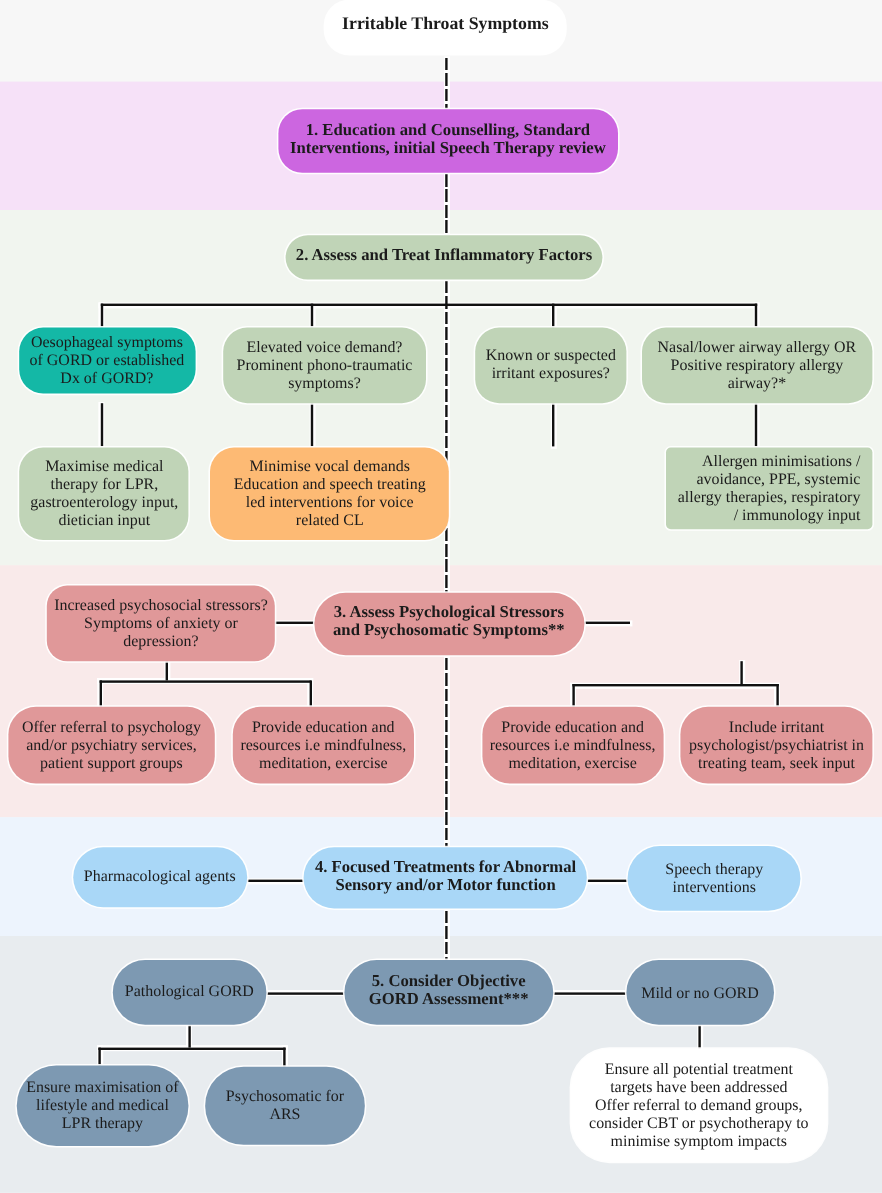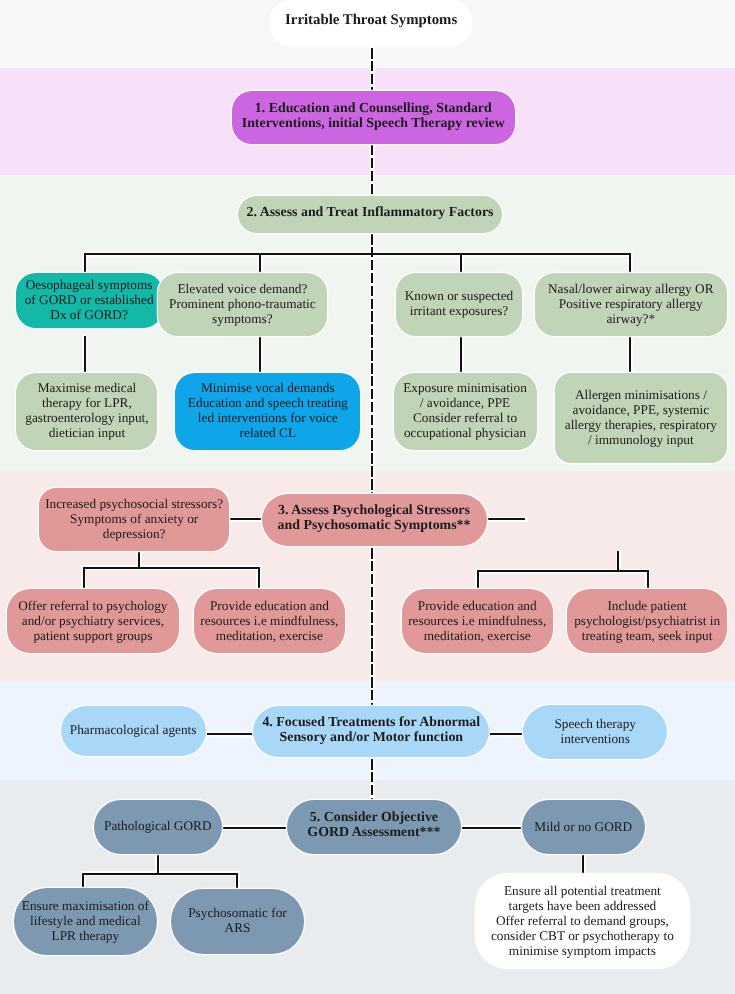--- a/index.html
+++ b/index.html
@@ -69,7 +69,7 @@
     </div>
 <div class="halo" style="left:257.7px;top:251.5px;width:5px;height:22.600000000000023px"></div>
     <div class="ln vln" style="left:259.2px;top:253px;height:19.600000000000023px"></div>
-<div class="node" style="left:158px;top:272.6px;width:168.8px;height:63.6px;background:#c0d4b7;border-radius:20px;">
+<div class="node" style="left:186px;top:272.6px;width:168.8px;height:63.6px;background:#c0d4b7;border-radius:20px;">
       <div>
         <span class="tl">Elevated voice demand?</span>
         <span class="tl">Prominent phono-traumatic</span>

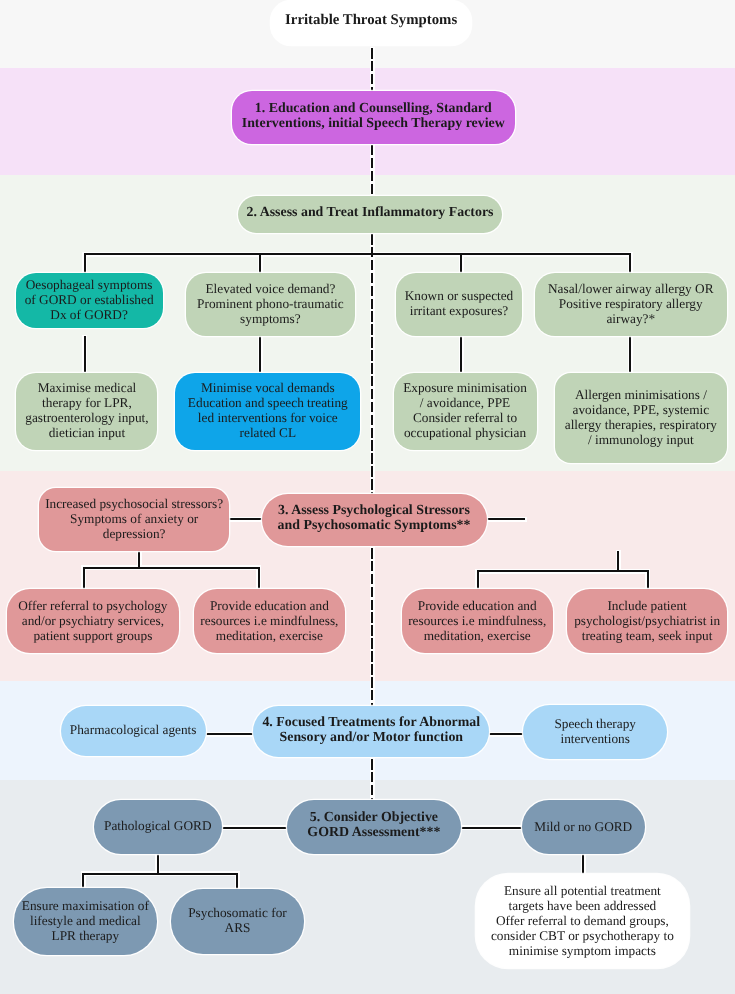--- a/index.html
+++ b/index.html
@@ -105,7 +105,7 @@
     </div>
 <div class="halo" style="left:257.7px;top:334.70000000000005px;width:5px;height:39.299999999999955px"></div>
     <div class="ln vln" style="left:259.2px;top:336.20000000000005px;height:36.299999999999955px"></div>
-<div class="node" style="left:175.3px;top:372.5px;width:185px;height:77.5px;background:#0ea5e9;border-radius:20px;">
+<div class="node" style="left:175.3px;top:372.5px;width:199px;height:77.5px;background:#fdba74;border-radius:20px;">
       <div>
         <span class="tl">Minimise vocal demands</span>
         <span class="tl">Education and speech treating</span>

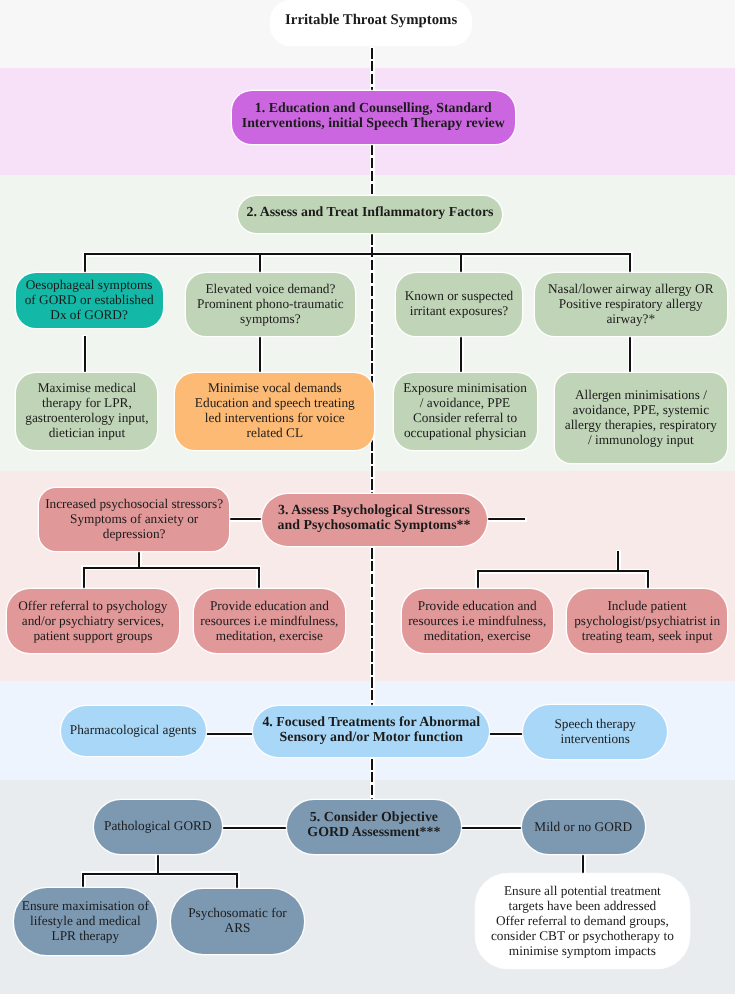--- a/index.html
+++ b/index.html
@@ -115,14 +115,6 @@
     </div>
 <div class="halo" style="left:458.6px;top:334.70000000000005px;width:5px;height:39.299999999999955px"></div>
     <div class="ln vln" style="left:460.1px;top:336.20000000000005px;height:36.299999999999955px"></div>
-<div class="node" style="left:393.5px;top:372.5px;width:143px;height:77.5px;background:#c0d4b7;border-radius:20px;">
-      <div>
-        <span class="tl">Exposure minimisation</span>
-        <span class="tl">/ avoidance, PPE</span>
-        <span class="tl">Consider referral to</span>
-        <span class="tl">occupational physician</span>
-      </div>
-    </div>
 <div class="halo" style="left:627.8px;top:334.70000000000005px;width:5px;height:39.299999999999955px"></div>
     <div class="ln vln" style="left:629.3px;top:336.20000000000005px;height:36.299999999999955px"></div>
 <div class="node" style="left:555px;top:372.5px;width:171.8px;height:90px;background:#c0d4b7;border-radius:16px;">

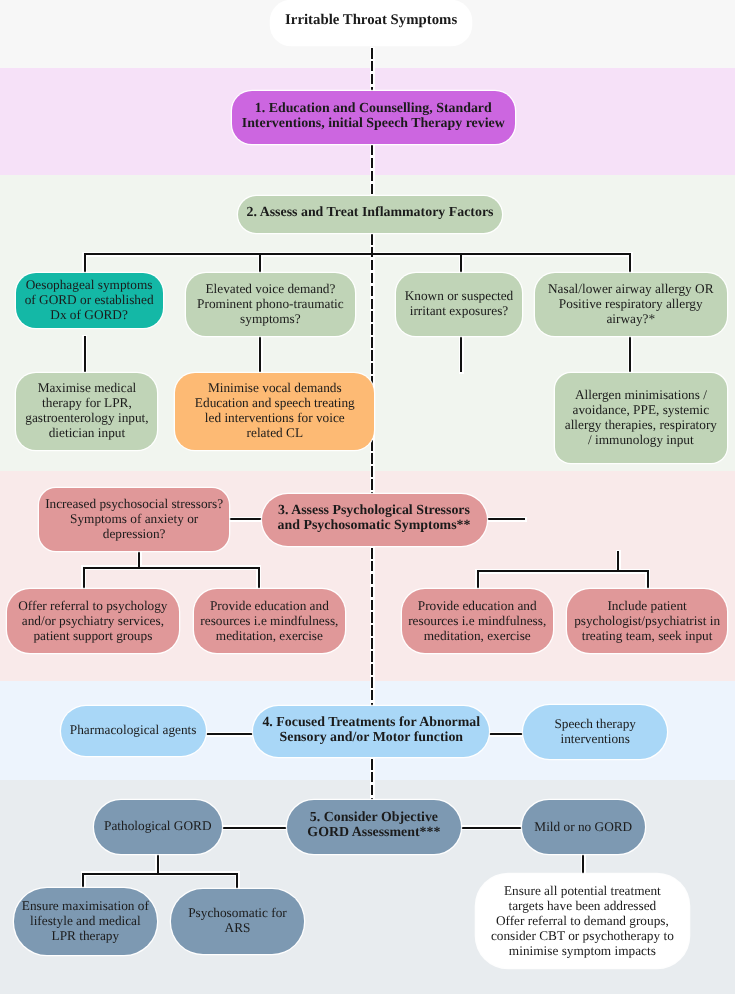--- a/index.html
+++ b/index.html
@@ -117,7 +117,7 @@
     <div class="ln vln" style="left:460.1px;top:336.20000000000005px;height:36.299999999999955px"></div>
 <div class="halo" style="left:627.8px;top:334.70000000000005px;width:5px;height:39.299999999999955px"></div>
     <div class="ln vln" style="left:629.3px;top:336.20000000000005px;height:36.299999999999955px"></div>
-<div class="node" style="left:555px;top:372.5px;width:171.8px;height:90px;background:#c0d4b7;border-radius:16px;">
+<div class="node" style="left:555px;top:372.5px;width:171.8px;height:68px;background:#c0d4b7;border-radius:4px;text-align:right;">
       <div>
         <span class="tl">Allergen minimisations /</span>
         <span class="tl">avoidance, PPE, systemic</span>

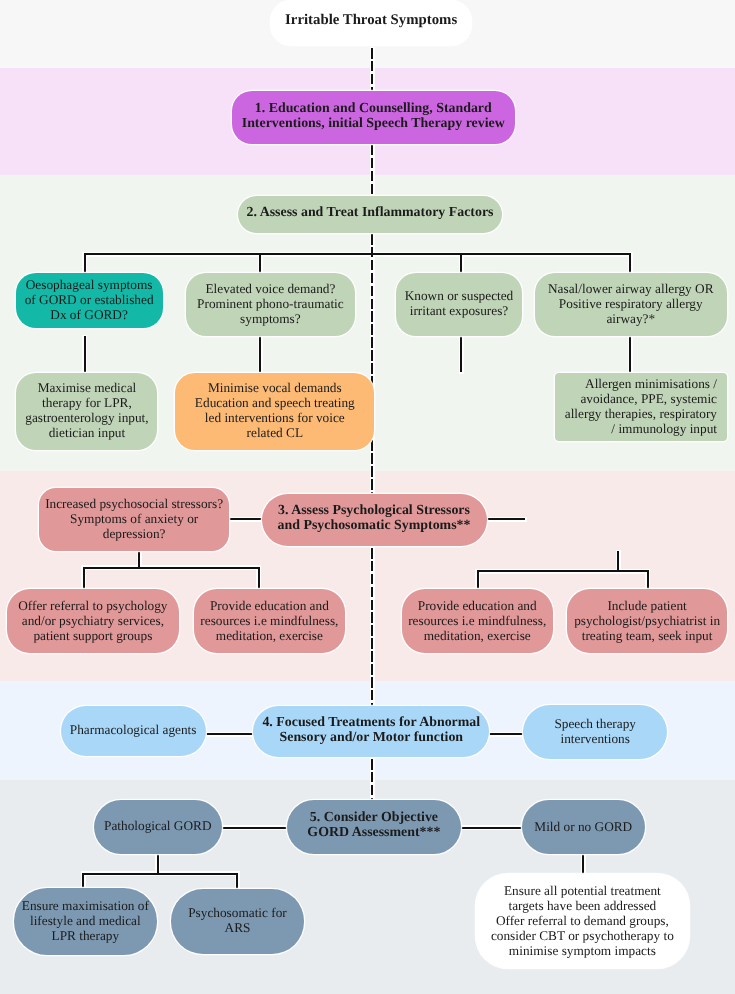--- a/index.html
+++ b/index.html
@@ -181,7 +181,7 @@
     </div>
 <div class="node" style="left:567.2px;top:589px;width:159.8px;height:64.1px;background:#e09899;border-radius:23px;">
       <div>
-        <span class="tl">Include patient</span>
+        <span class="tl">Include irritant</span>
         <span class="tl">psychologist/psychiatrist in</span>
         <span class="tl">treating team, seek input</span>
       </div>

